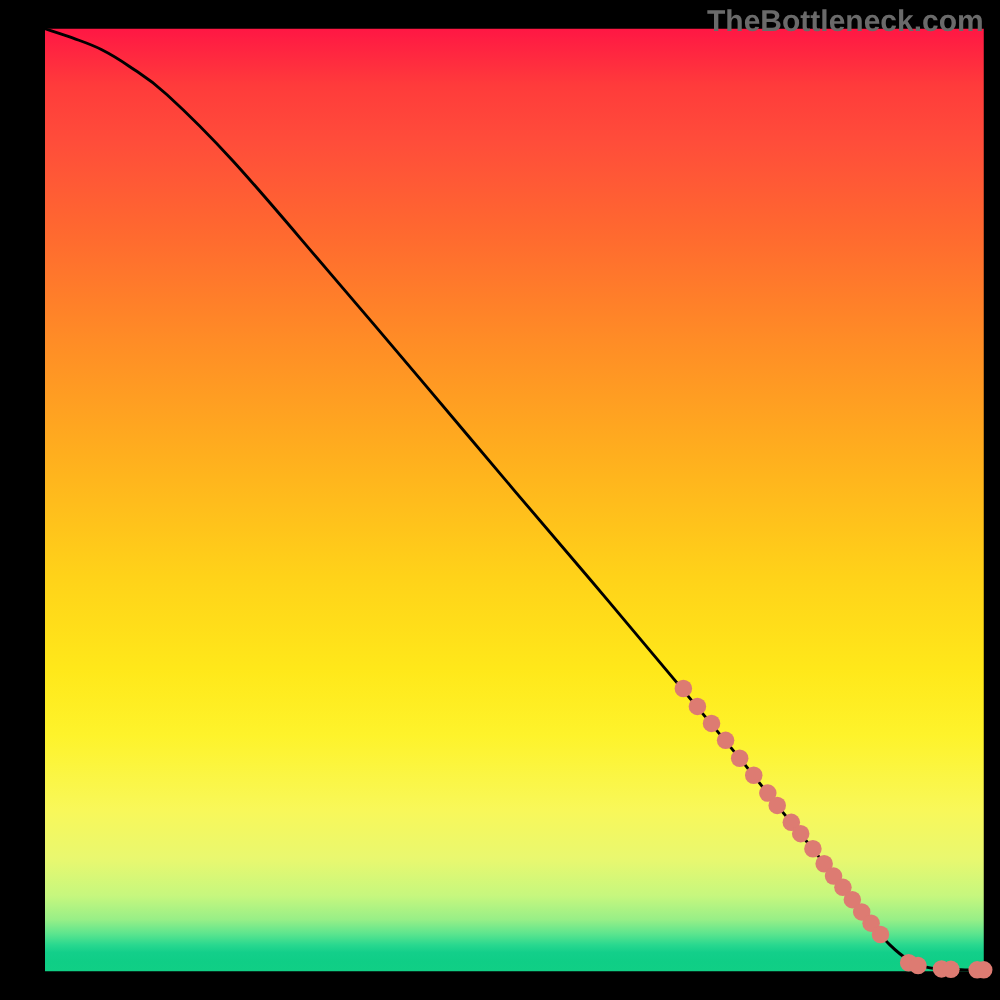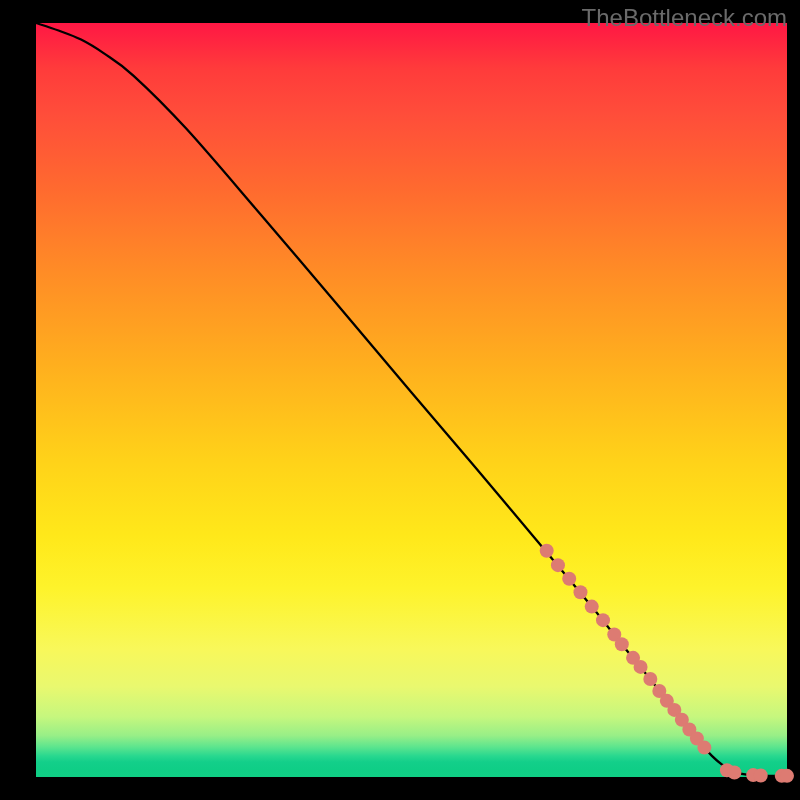--- a/index.html
+++ b/index.html
@@ -52,7 +52,7 @@
     right: 13px;
     color: #6a6a6a;
     font-size: 24px;
-    font-weight: 400;
+    font-weight: 700;
     letter-spacing: 0px;
     user-select: none;
   }

